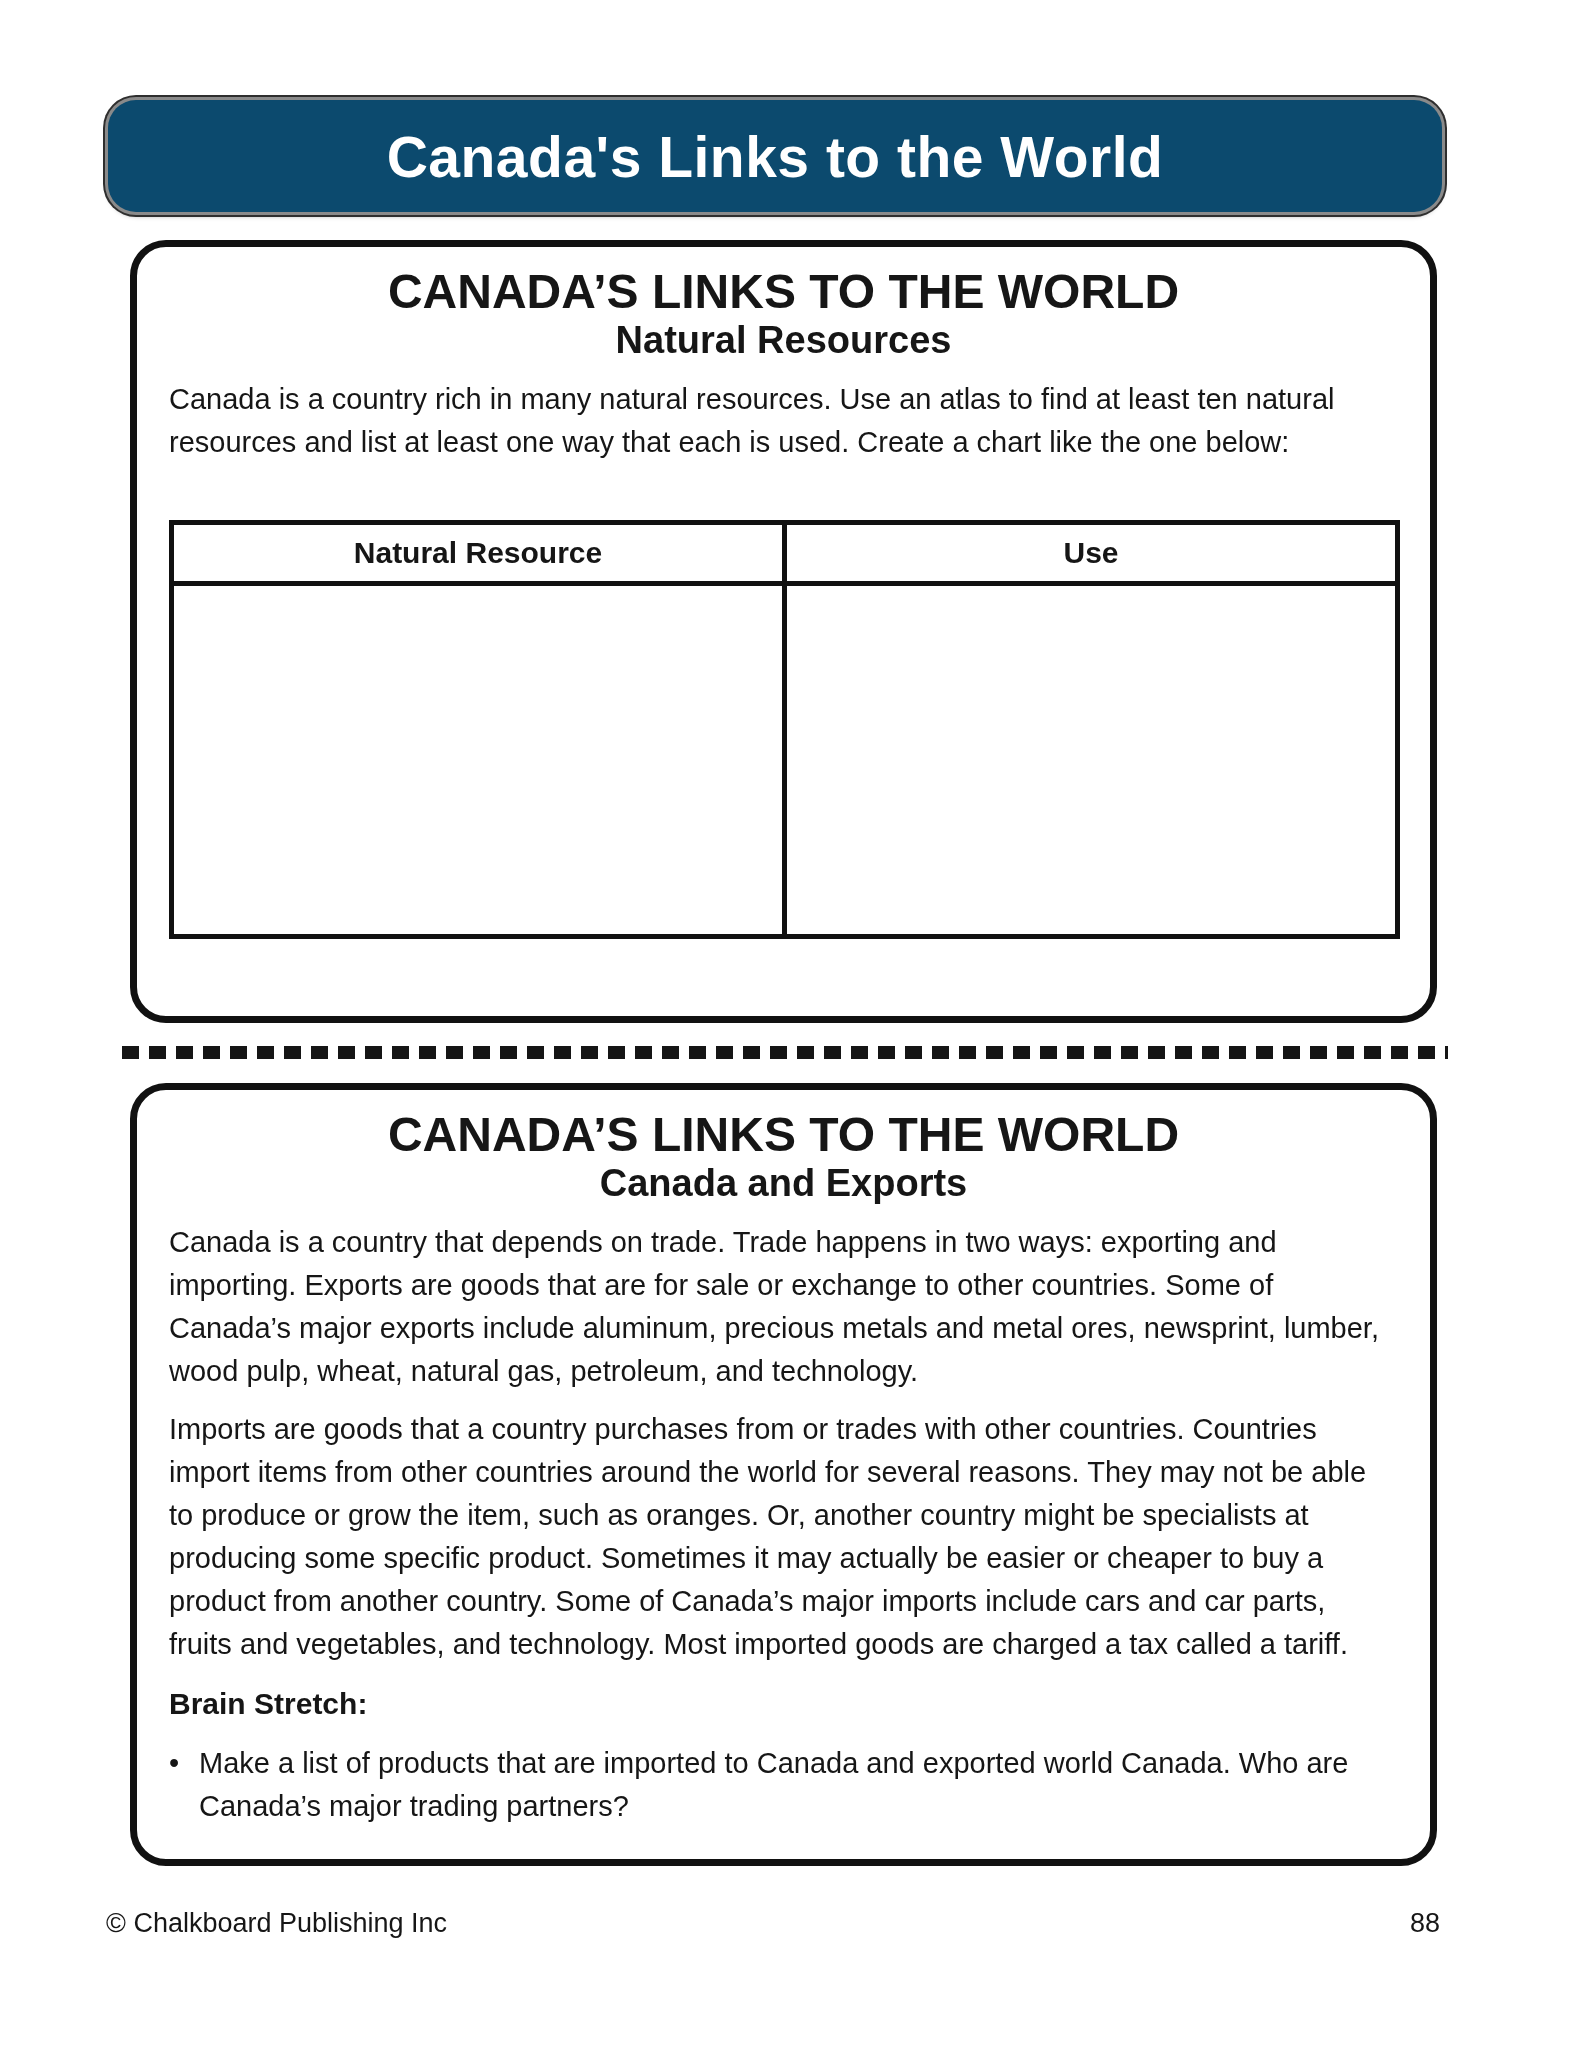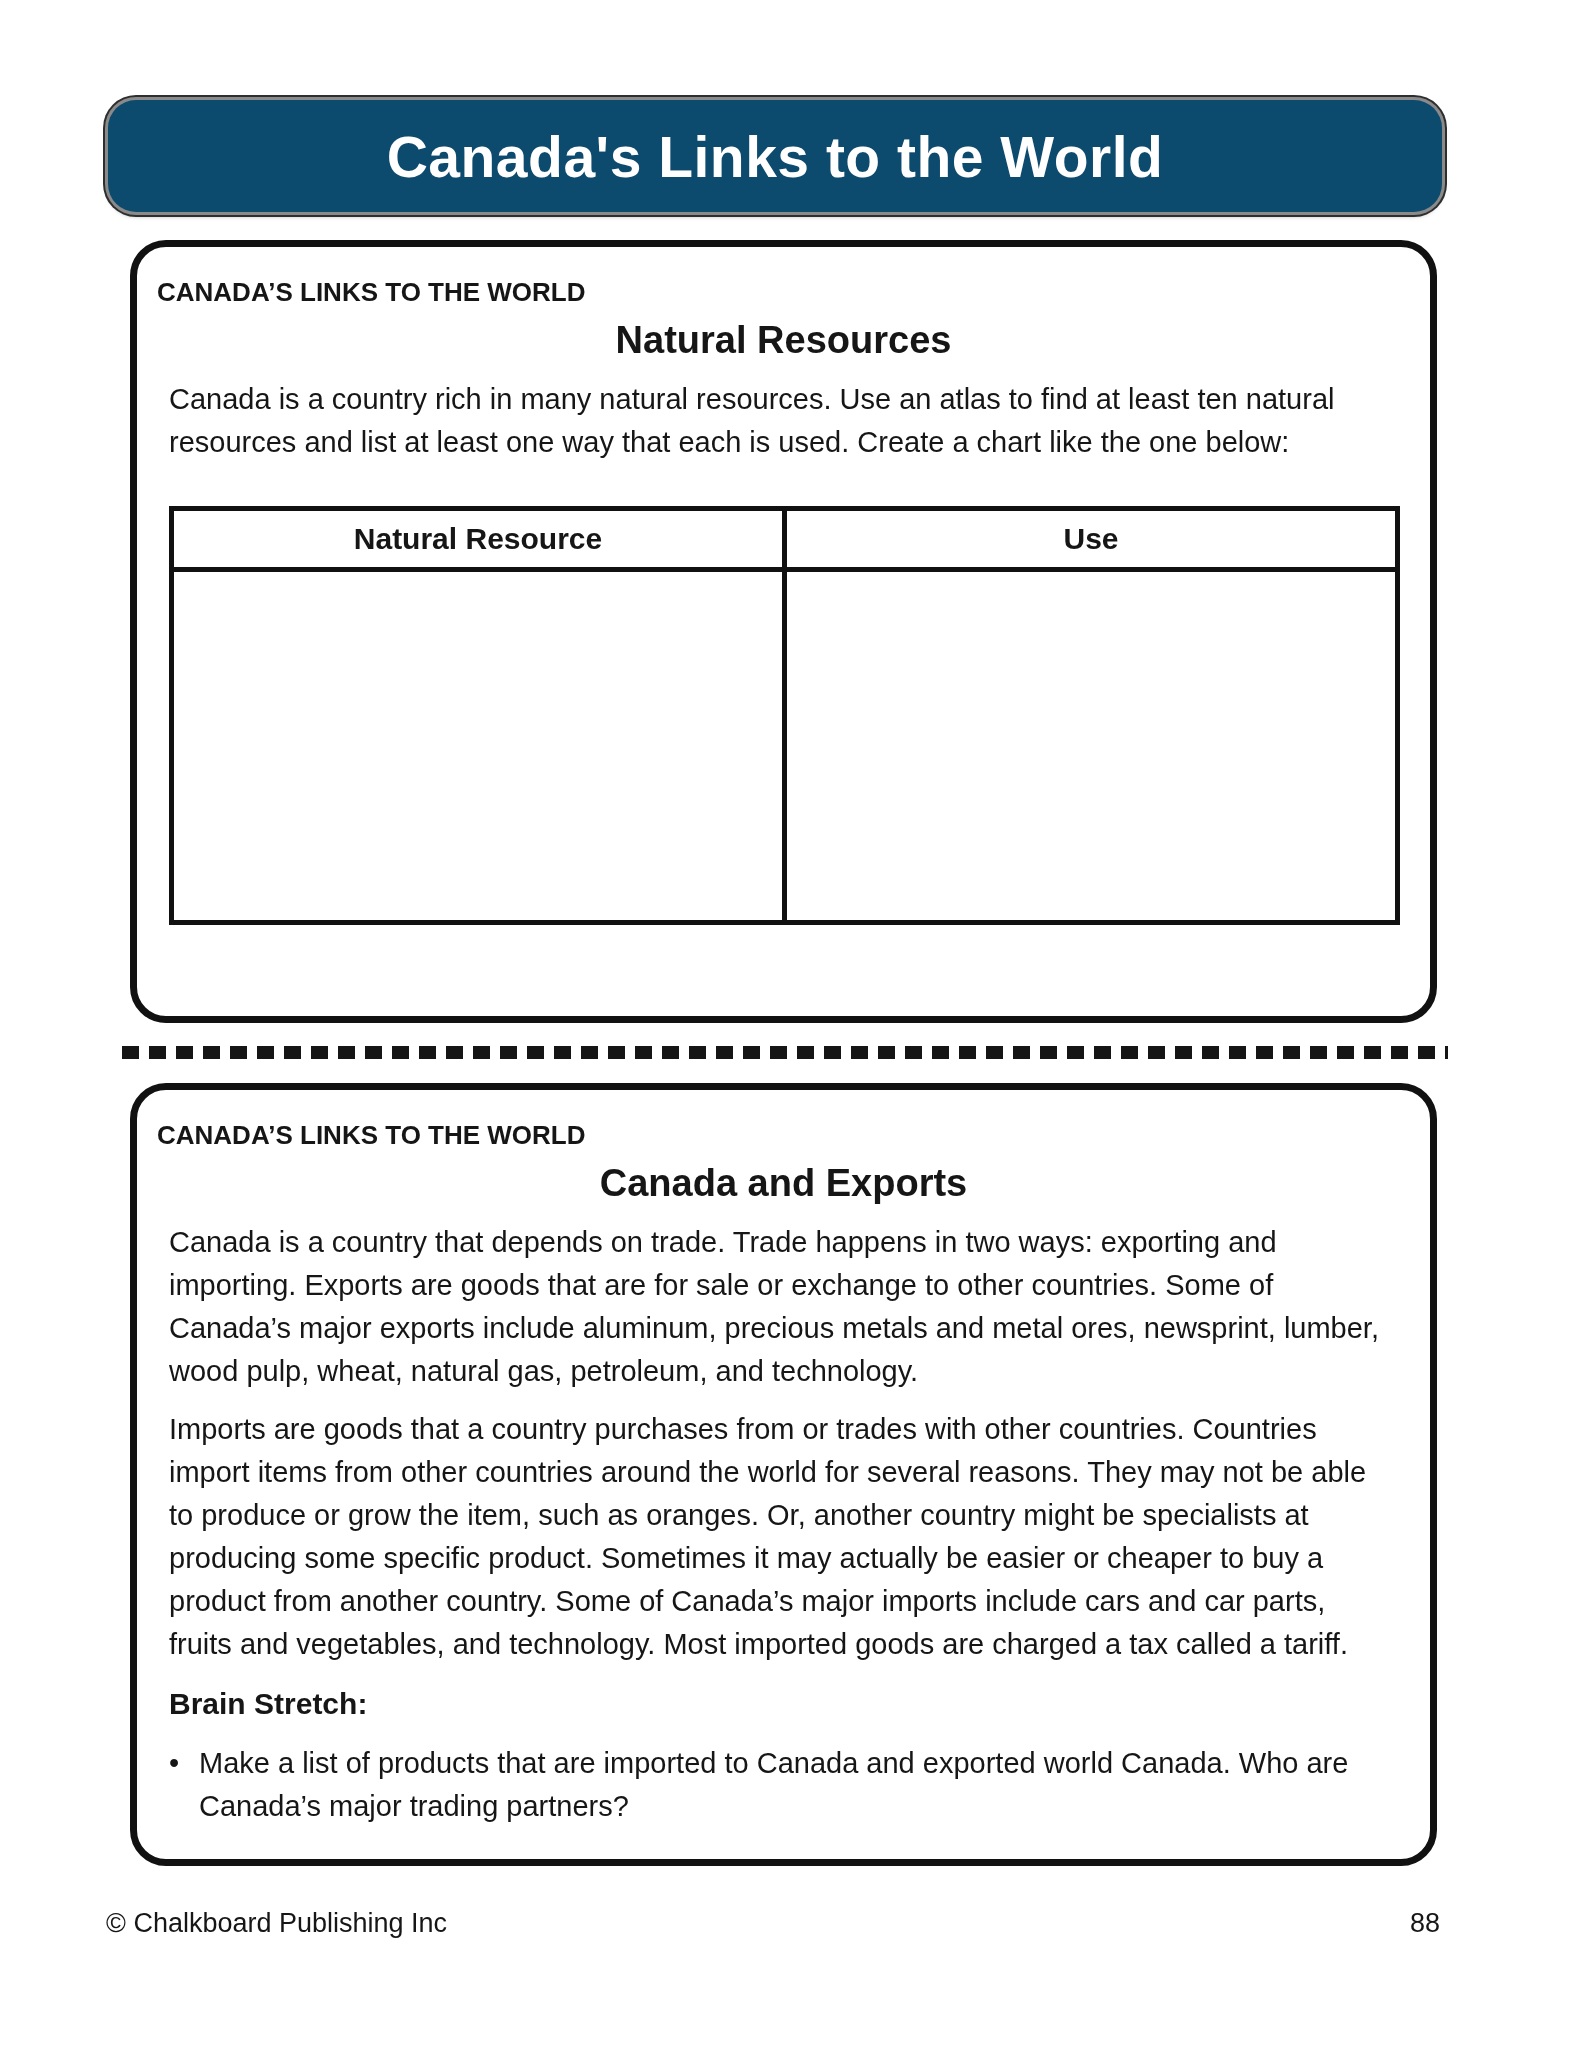--- a/index.html
+++ b/index.html
@@ -54,9 +54,9 @@
   .box2 { top: 1083px; height: 783px; }
 
   .sec-heading {
-    text-align: left;
+    text-align: center;
     font-weight: bold;
-    font-size: 26px;
+    font-size: 48px;
     line-height: 46px;
     margin: 22px 20px 0 20px;
   }

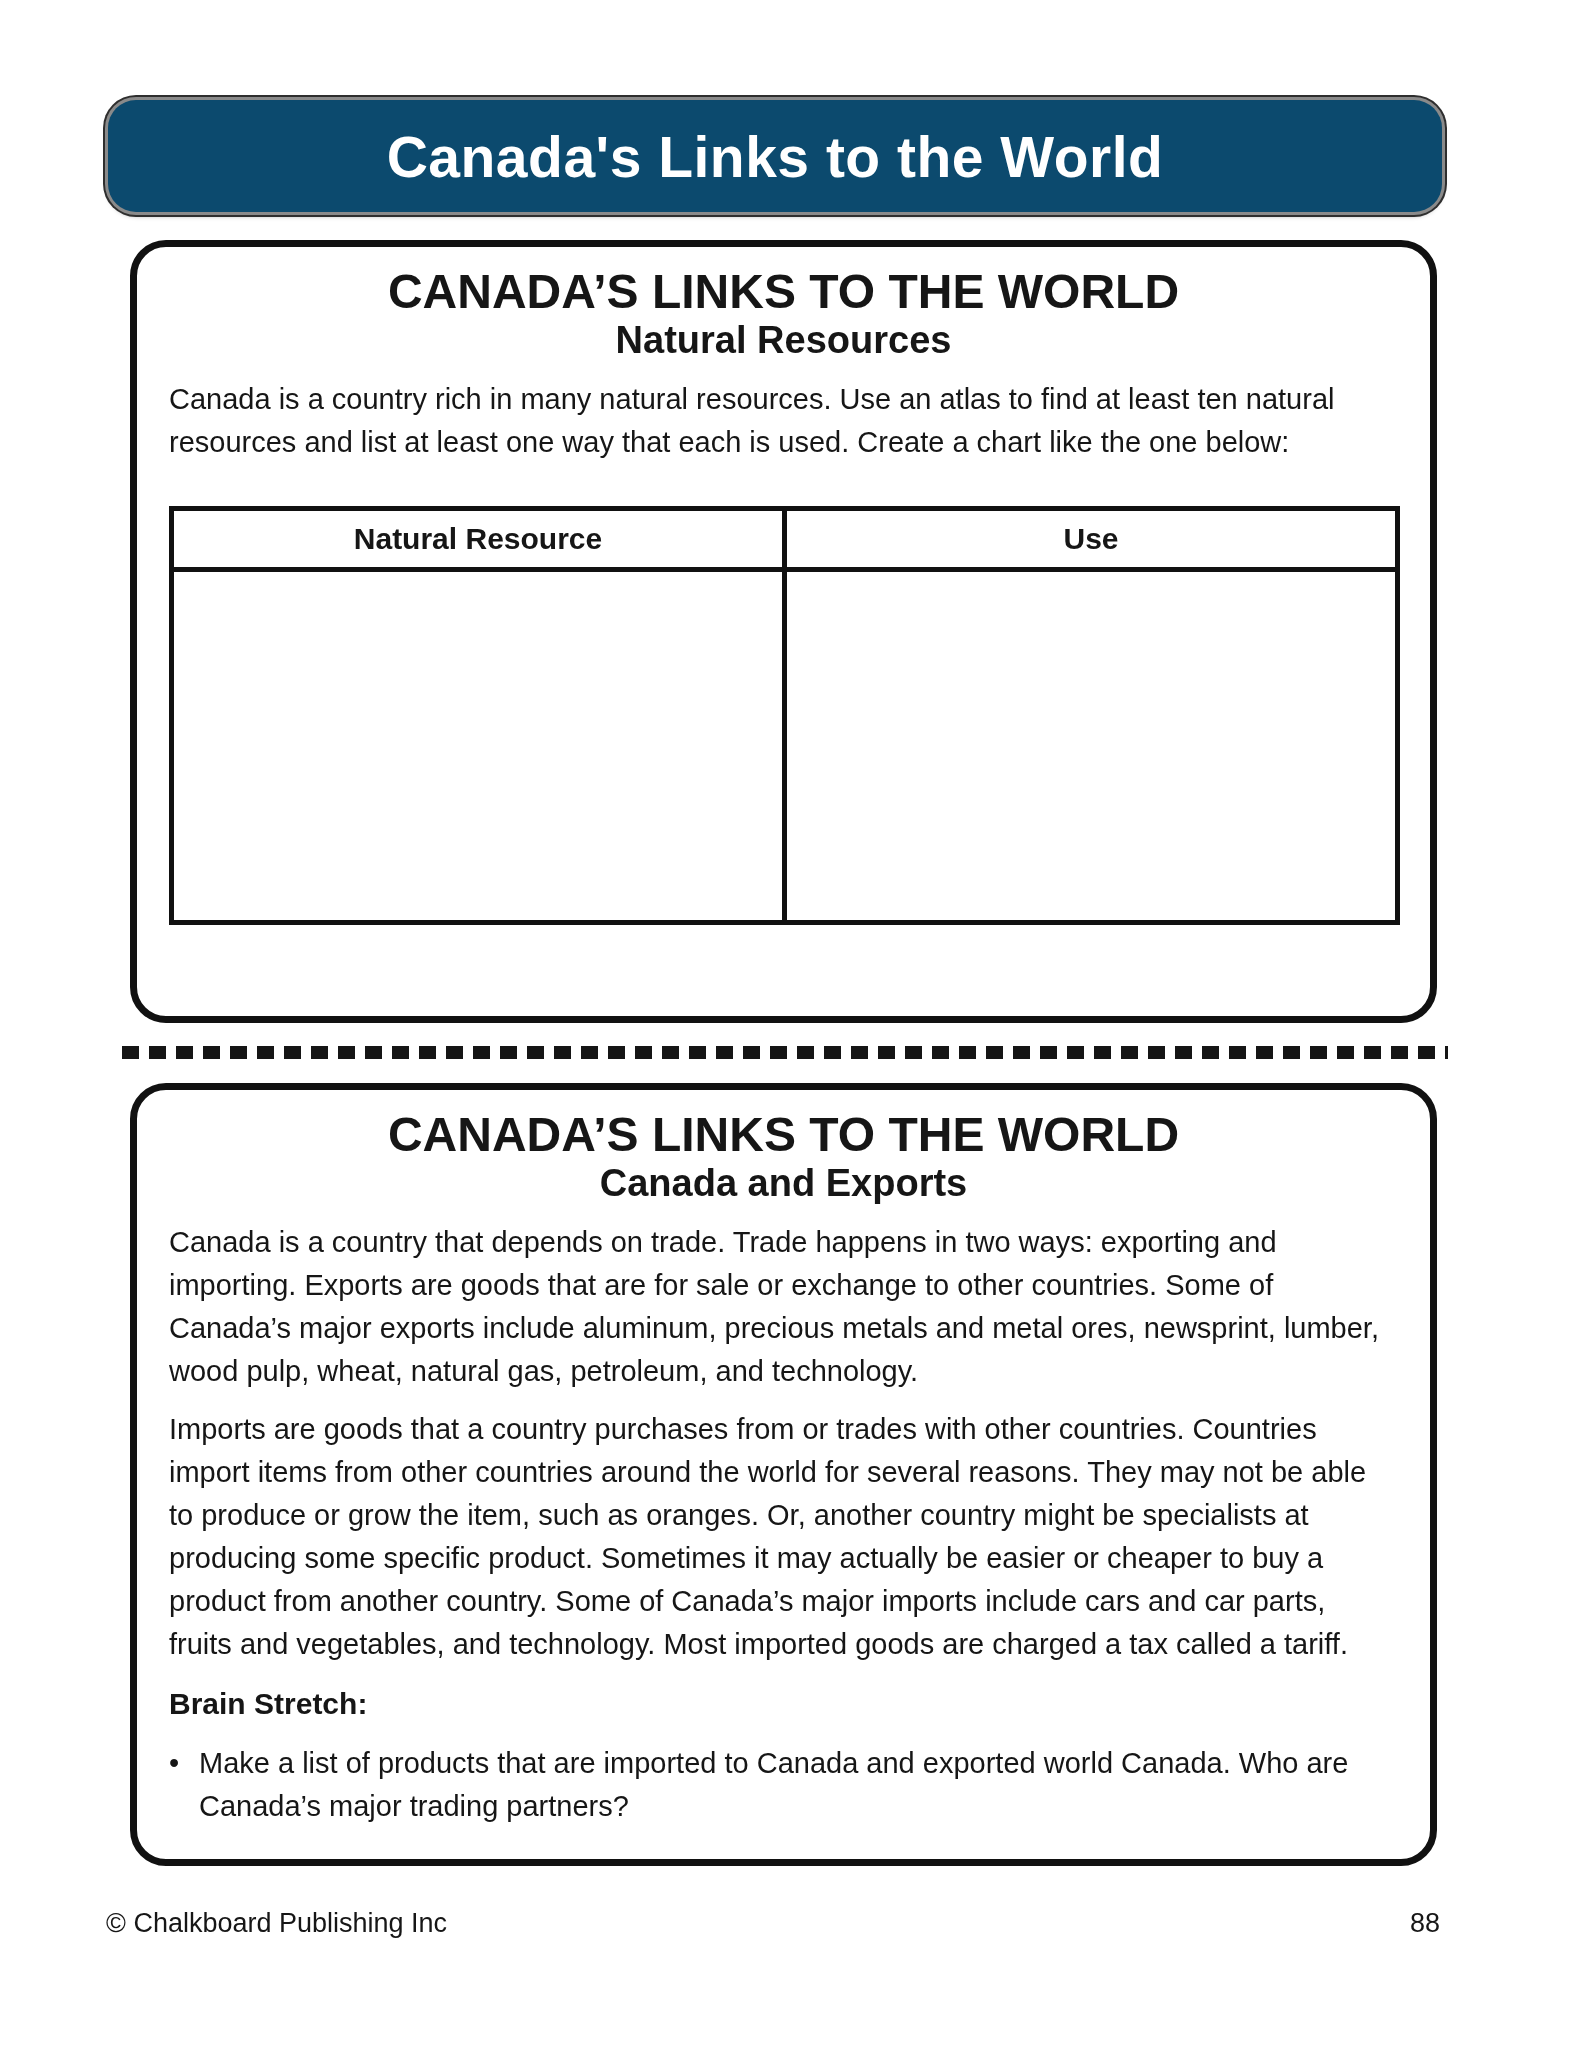--- a/index.html
+++ b/index.html
@@ -76,7 +76,7 @@
   
   .resource-table {
     border-collapse: collapse;
-    margin: 42px 30px 0 32px;
+    margin: 56px 30px 0 32px;
     width: calc(100% - 62px);
     table-layout: fixed;
     border-radius: 8px;

